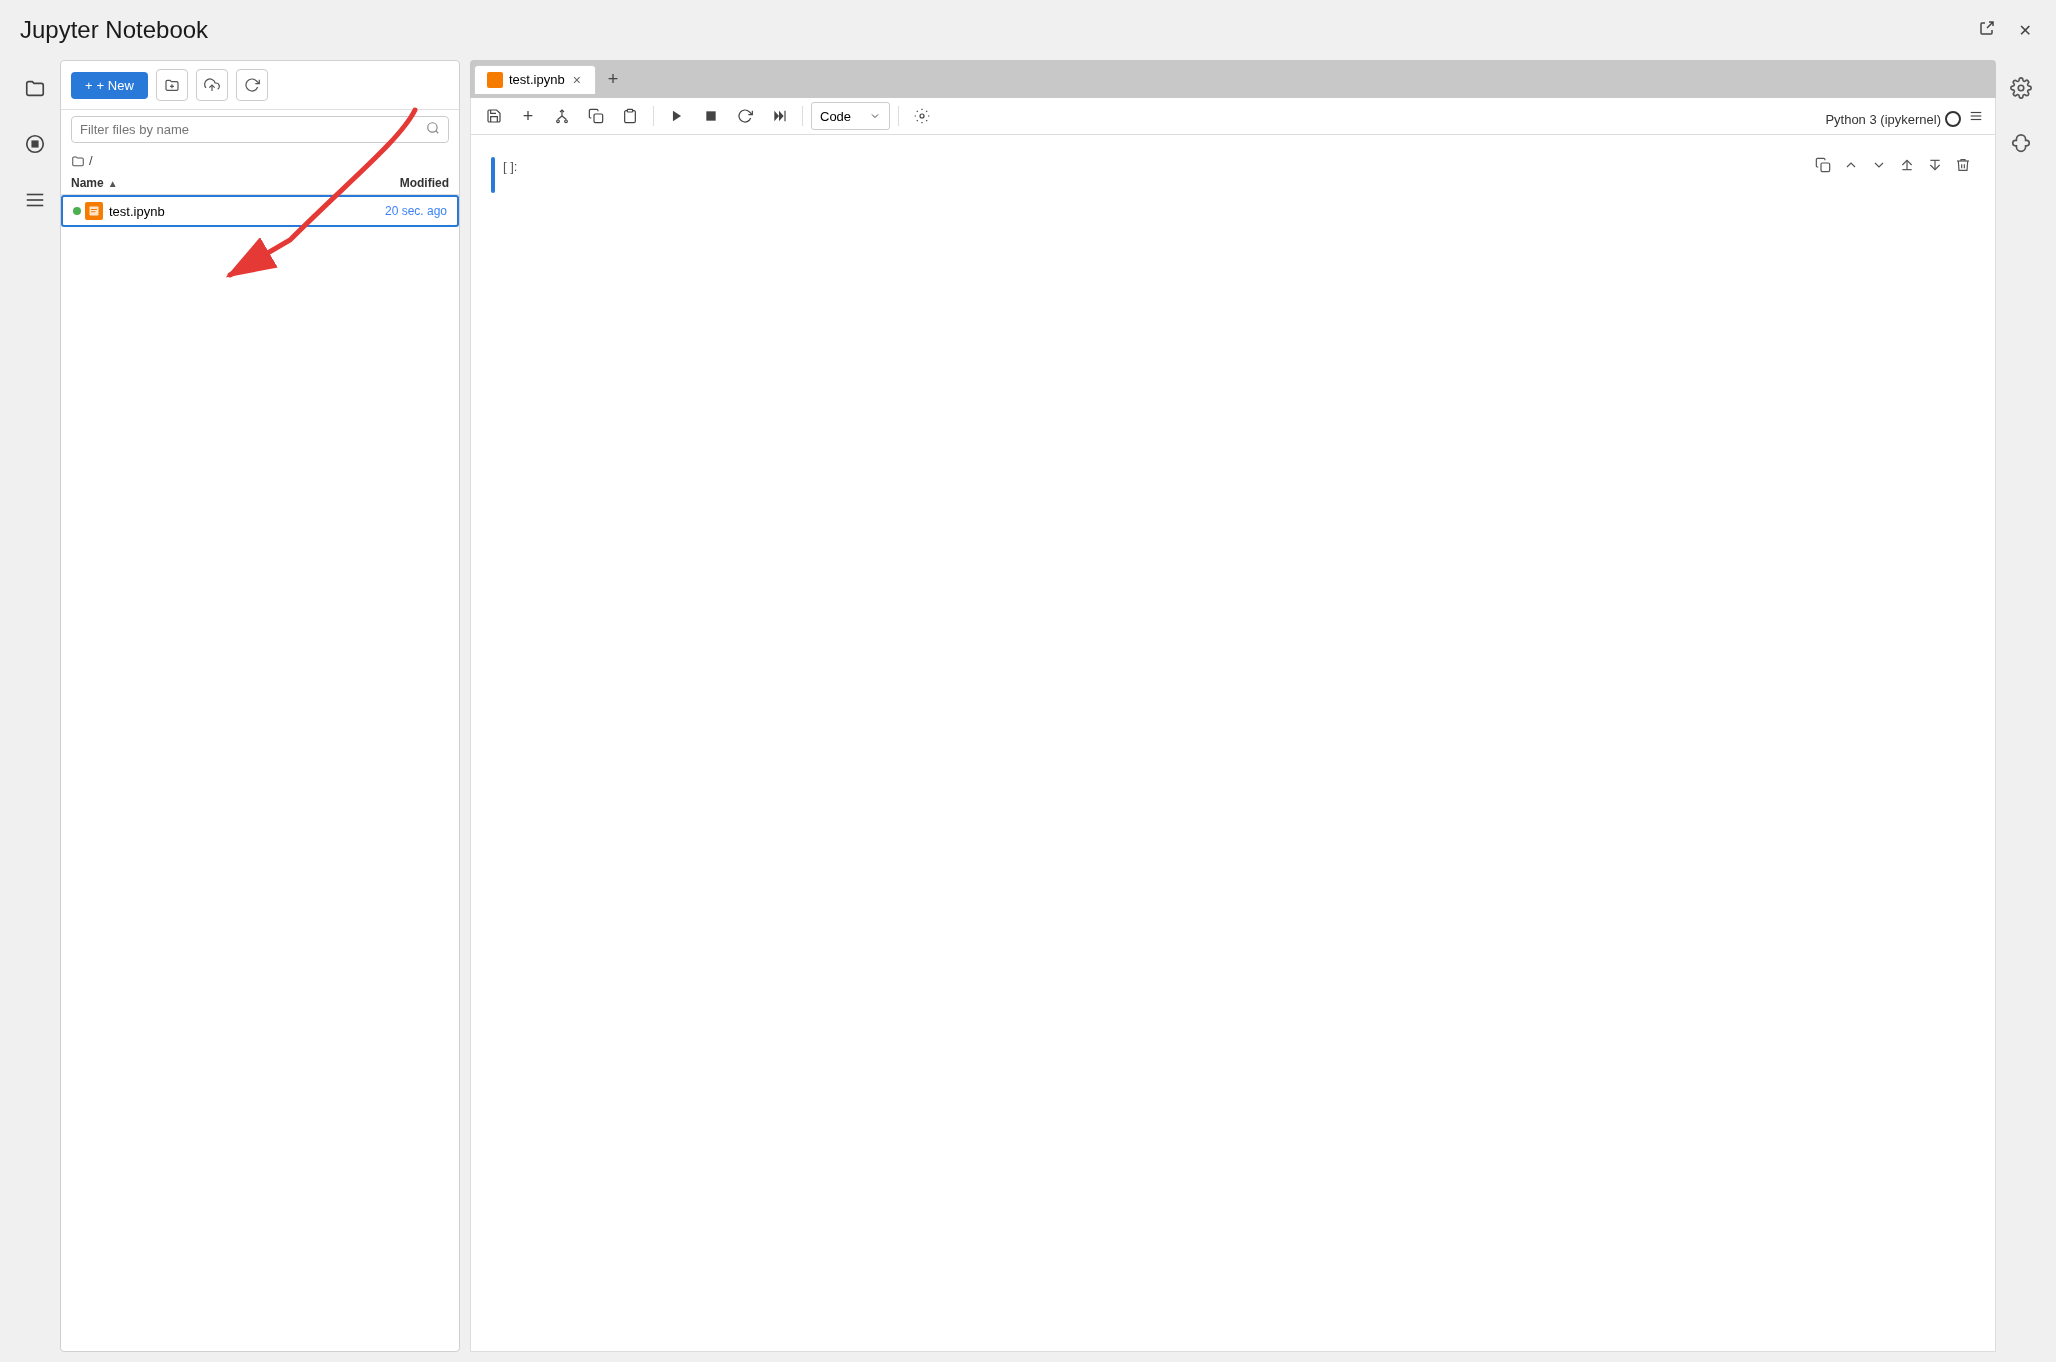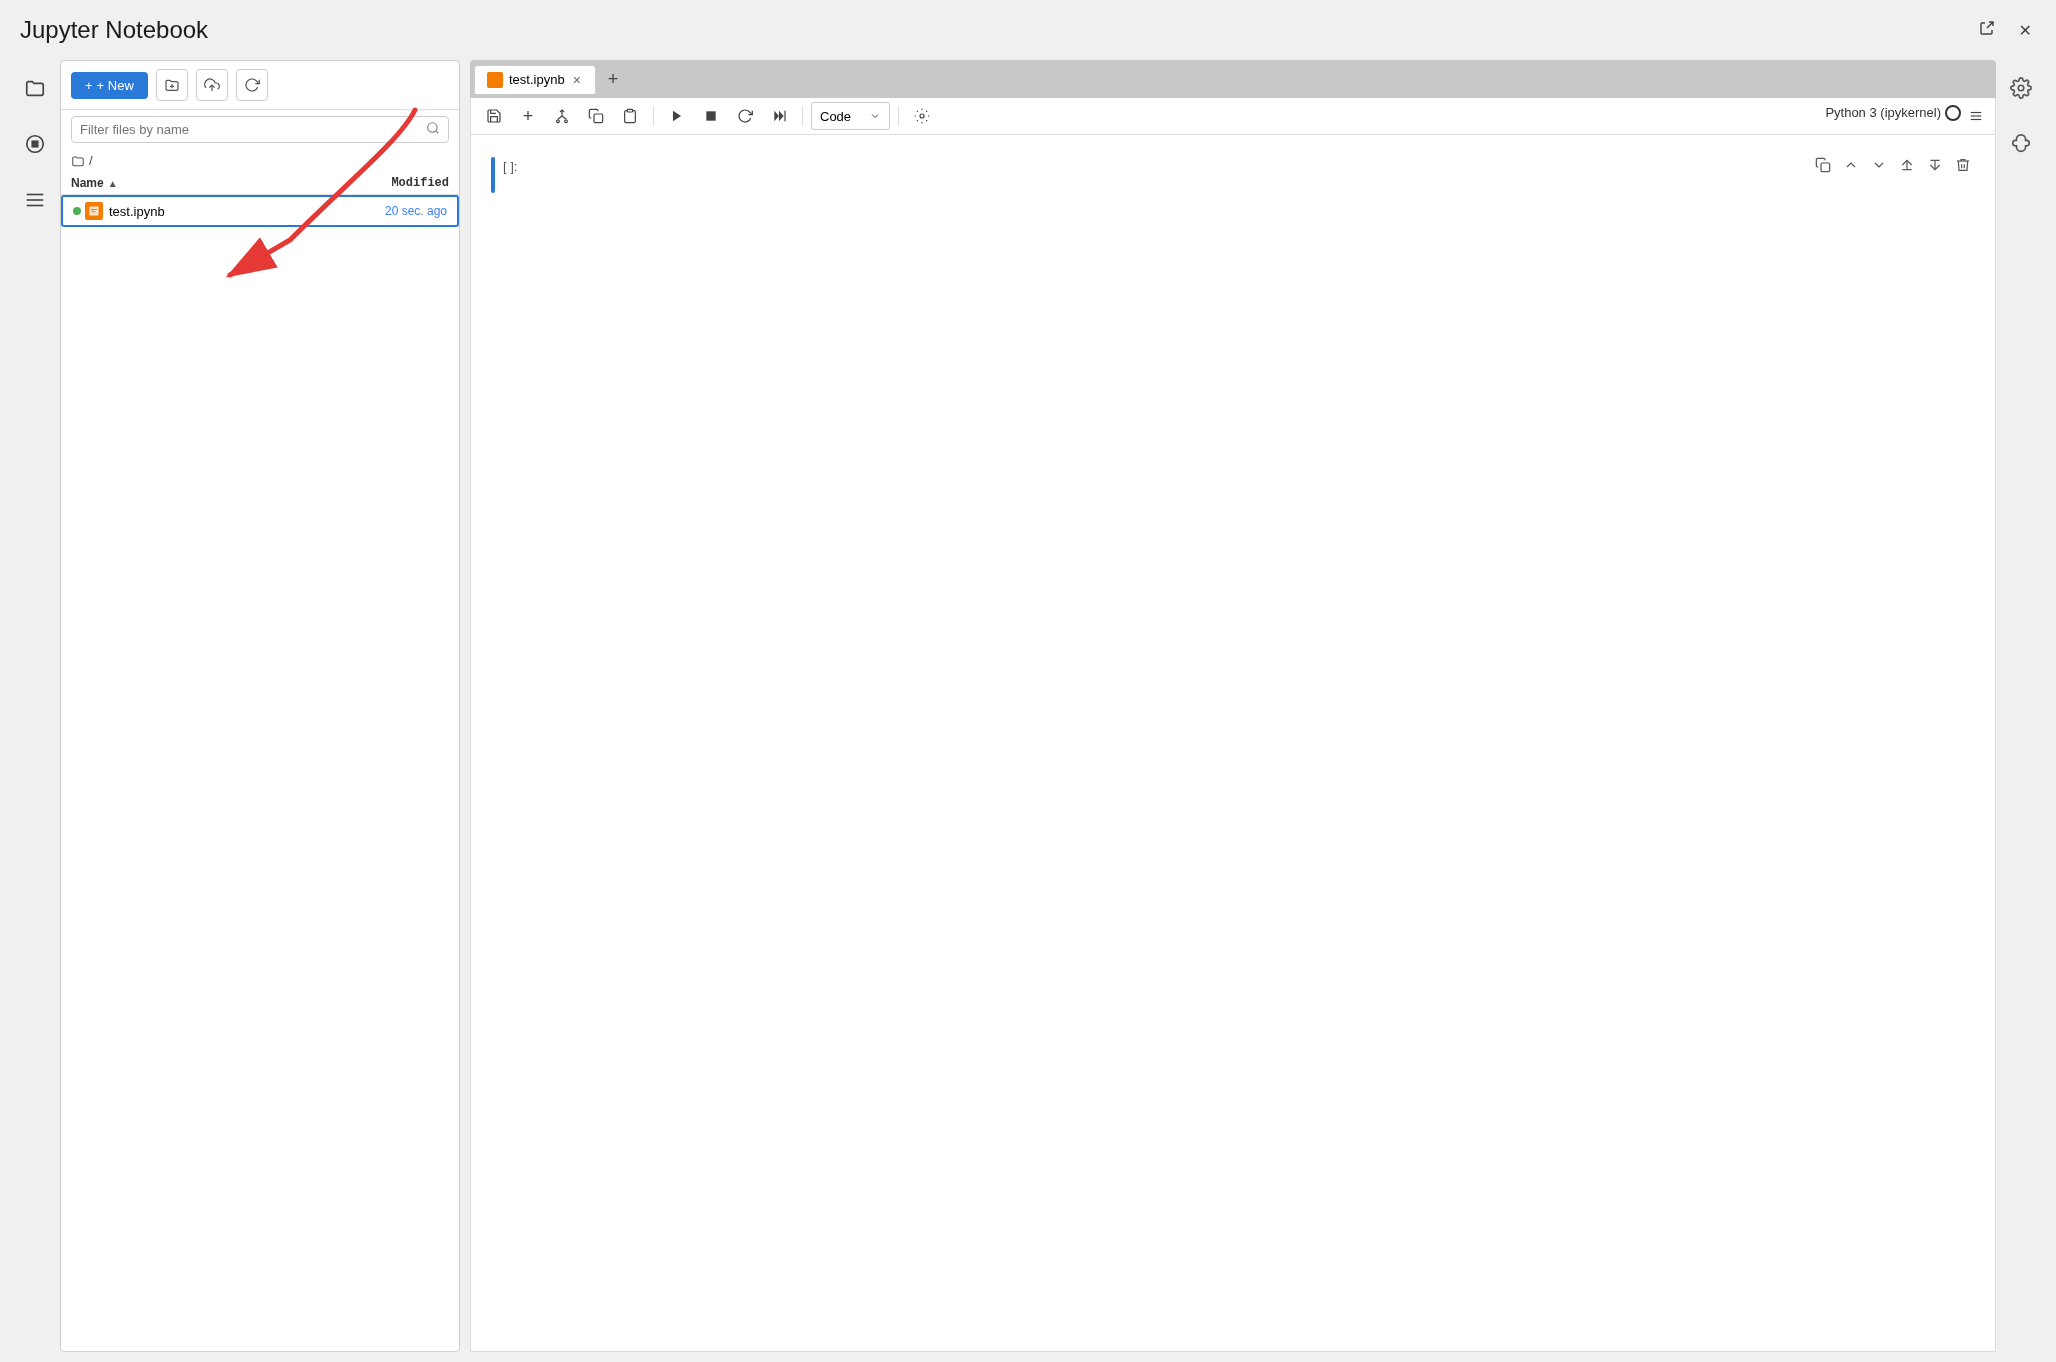--- a/index.html
+++ b/index.html
@@ -303,7 +303,7 @@
     }
     .kernel-info {
       display: flex;
-      align-items: flex-start;
+      align-items: flex-end;
       gap: 4px;
       margin-left: auto;
       font-size: 13px;

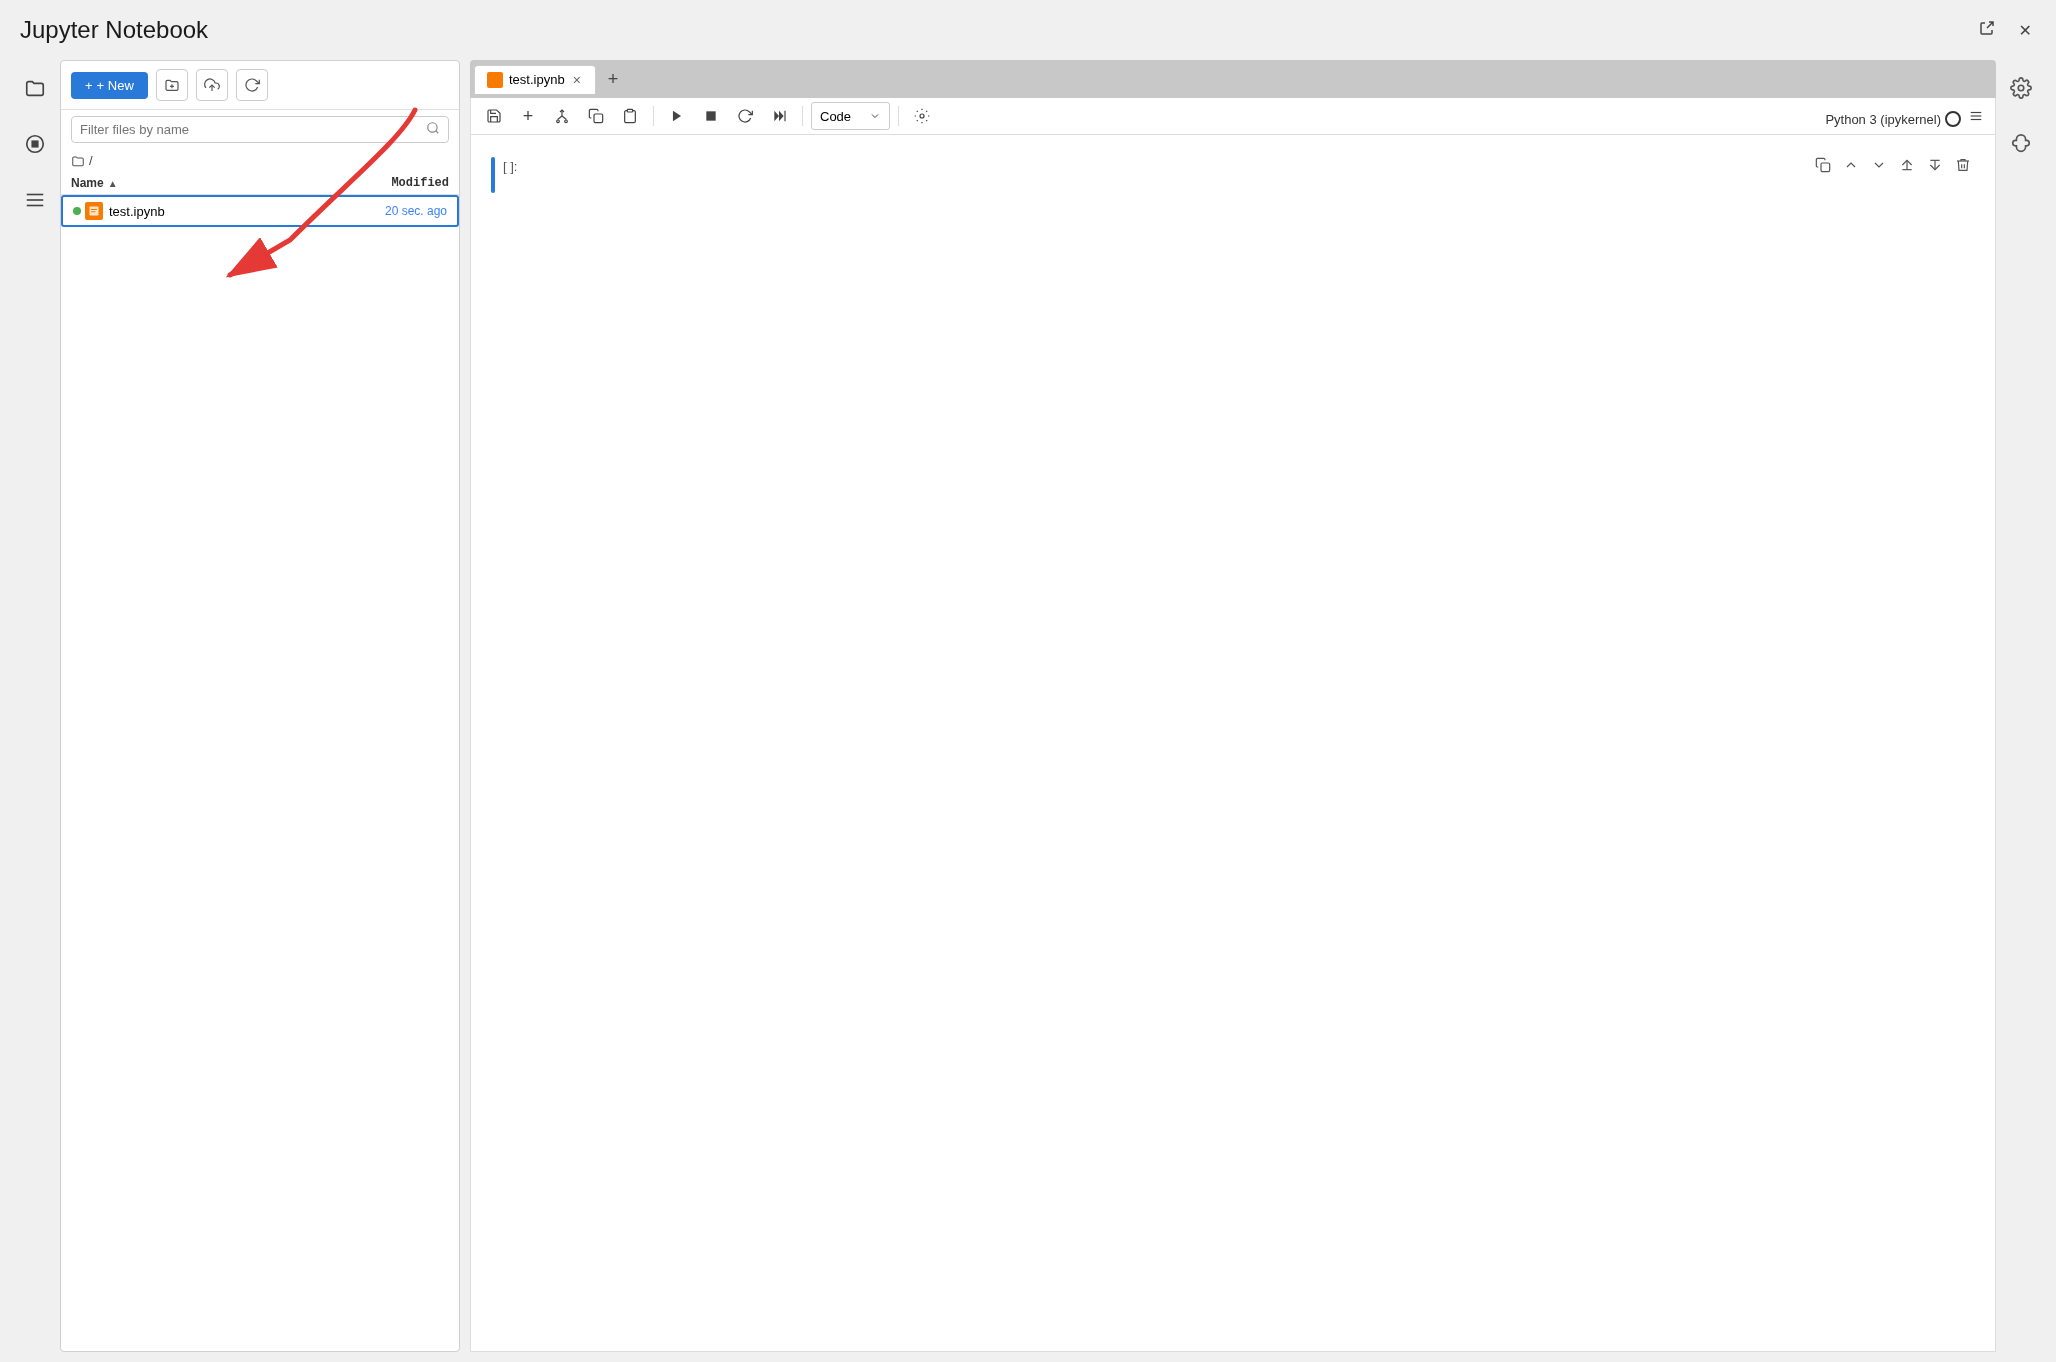--- a/index.html
+++ b/index.html
@@ -158,7 +158,6 @@
     .col-modified {
       width: 120px;
       text-align: right;
-      font-family: Liberation Mono, monospace;
     }
     .sort-arrow {
       font-size: 10px;

